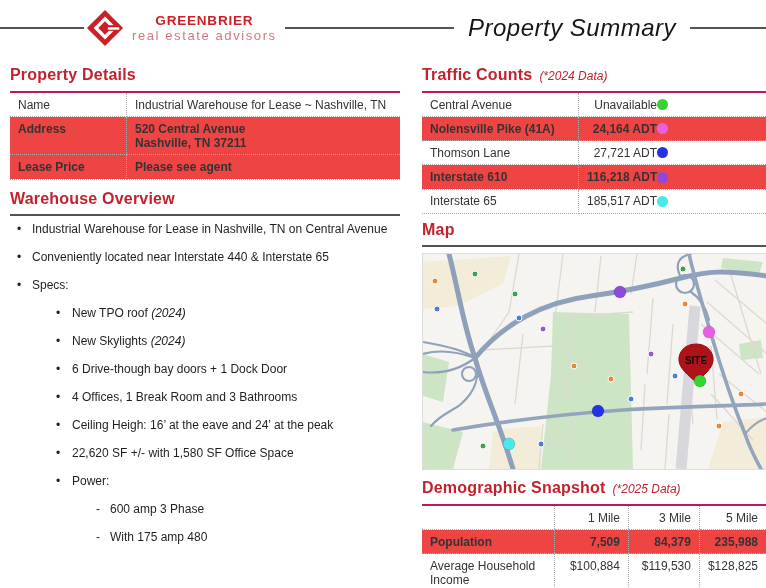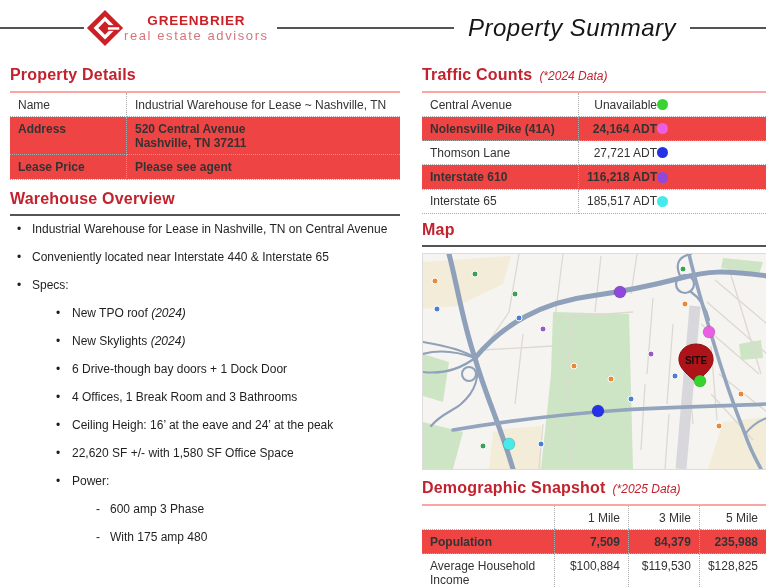--- a/index.html
+++ b/index.html
@@ -13,7 +13,7 @@
   .seg-left{width:84px;}
   .seg-mid{flex:1;}
   .seg-right{width:76px;}
-  .logo{display:flex;align-items:center;padding:0 8px 0 2px;}
+  .logo{display:flex;align-items:center;gap:8px;padding:0 8px 0 2px;}
   .logo svg{width:38px;height:38px;display:block;}
   .logo-text{display:flex;flex-direction:column;align-items:center;}
   .brand{font-size:13.5px;font-weight:bold;color:#cb2026;letter-spacing:0.8px;line-height:1;}

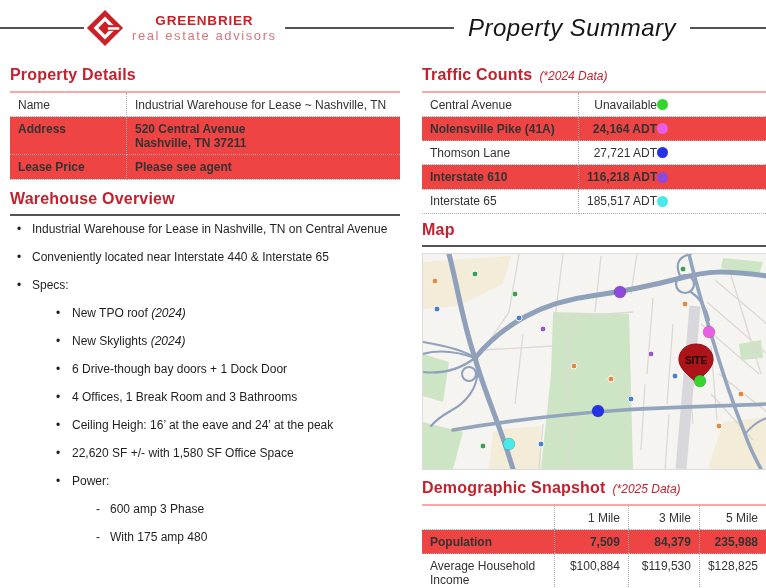--- a/index.html
+++ b/index.html
@@ -28,7 +28,7 @@
   .sec.underlined{border-bottom:2px solid #545454;padding-bottom:6px;margin-bottom:6px;}
   .mt{margin-top:10px;}
   
-  table.data-table{width:100%;border-collapse:collapse;border-top:2px solid #fca5a5;
+  table.data-table{width:100%;border-collapse:collapse;border-top:2px solid #be185d;
     font-size:12px;color:#333;}
   .data-table td,.data-table th{padding:4.5px 8px;border-bottom:1px dotted #ababab;
     vertical-align:top;text-align:left;line-height:1.17;}

